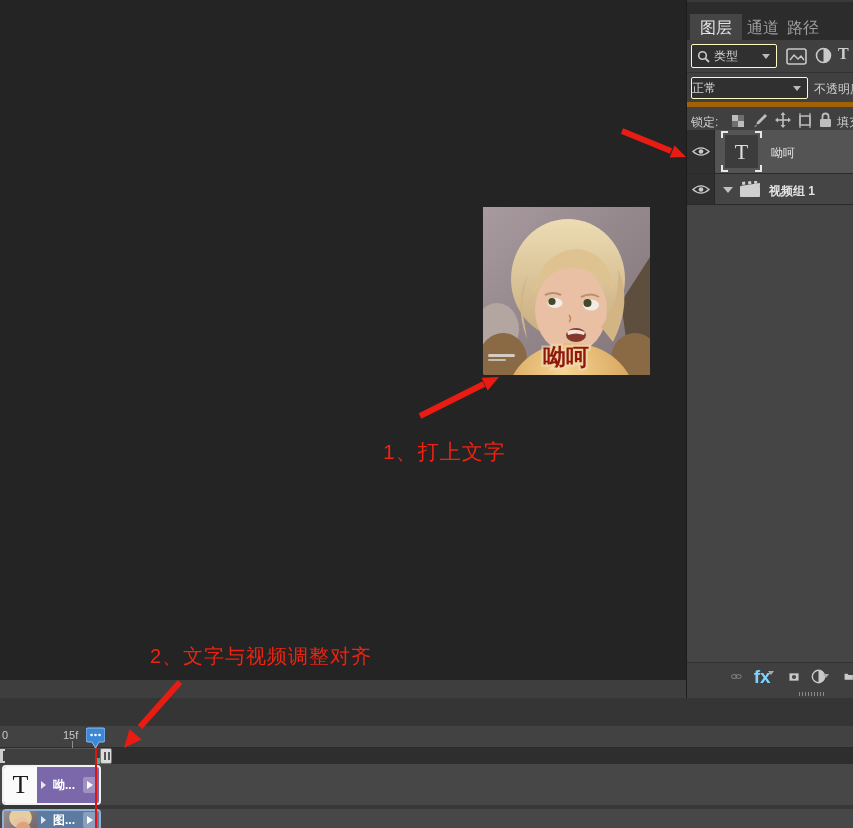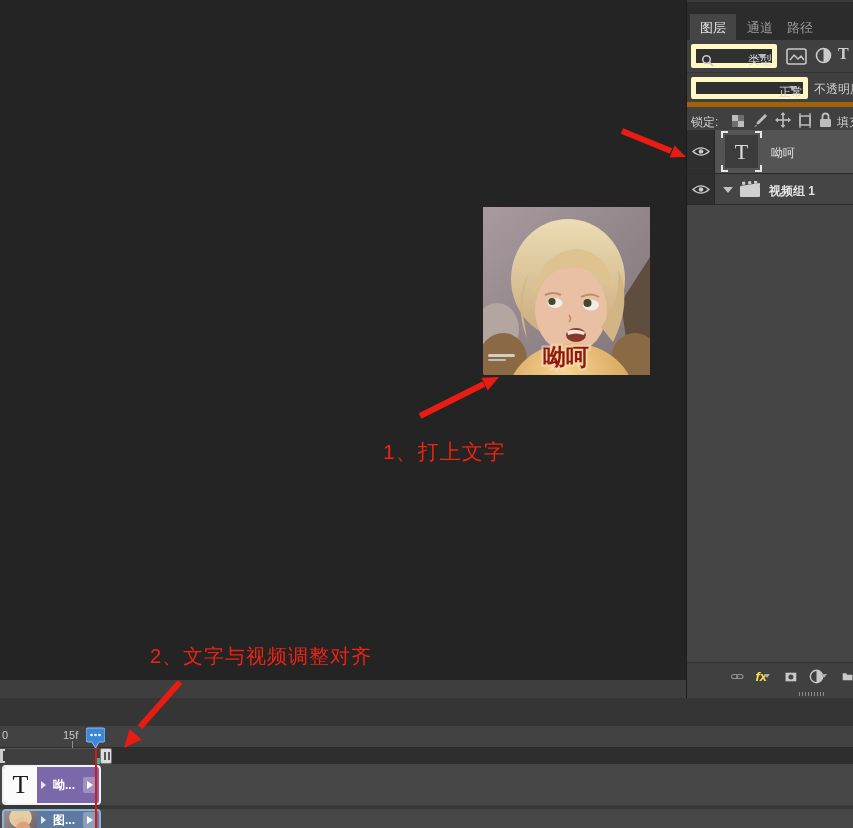--- a/index.html
+++ b/index.html
@@ -20,7 +20,7 @@
   
   #layers-panel { left:686px; top:0; width:167px; height:698px; background:#454545; border-left:1px solid #1c1c1c; overflow:hidden; }
   #panel-header { position:absolute; left:0; top:0; width:100%; height:40px; background:#2c2c2c; border-top:2px solid #3a3a3a; }
-  .tab { position:absolute; top:12px; height:28px; line-height:28px; text-align:center; font-size:13px; color:#9c9c9c; padding:0 10px; cursor:default; }
+  .tab { position:absolute; top:12px; height:28px; line-height:28px; text-align:center; font-size:16px; color:#9c9c9c; padding:0 10px; cursor:default; }
   .tab.active { background:#454545; color:#e4e4e4; }
   .ctl-row { position:absolute; left:0; width:100%; background:#404040; }
   #filter-row { top:40px; height:32px; }

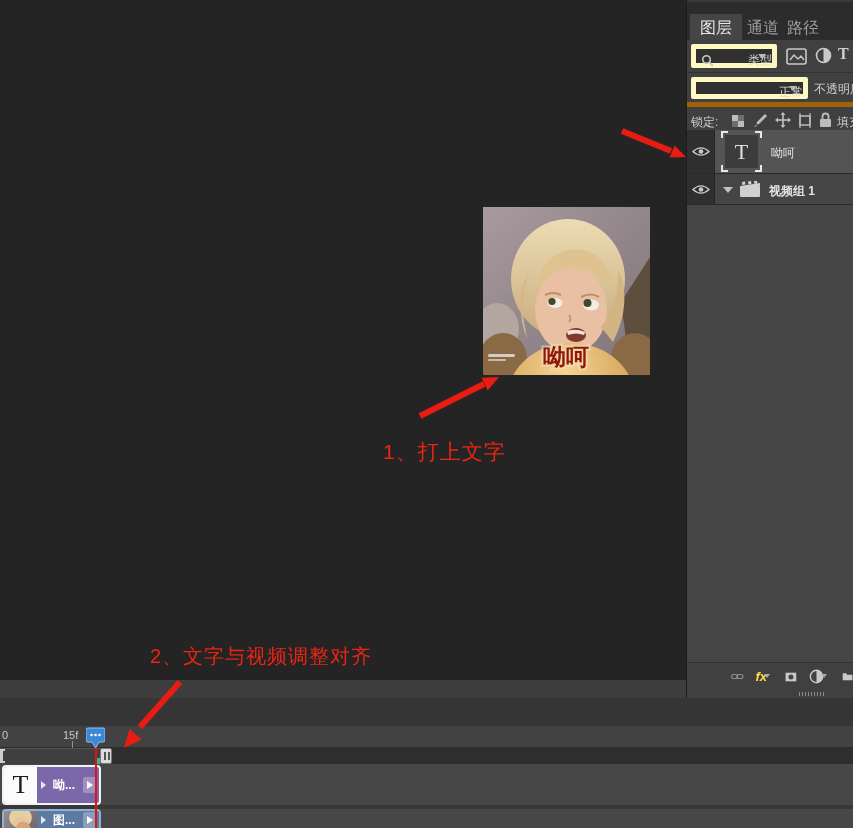--- a/index.html
+++ b/index.html
@@ -26,7 +26,7 @@
   #filter-row { top:40px; height:32px; }
   #blend-row { top:72px; height:30px; border-top:1px solid #333; }
   #lock-row { top:102px; height:28px; border-top:5px solid #a16207; }
-  .dd { position:absolute; background:#303030; border:5px solid #fef9c3; border-radius:2px; color:#d6d6d6; font-size:12px;text-align:right; }
+  .dd { position:absolute; background:#303030; border:1px solid #fef9c3; border-radius:2px; color:#d6d6d6; font-size:12px; }
   .dd-chev { position:absolute; right:6px; top:50%; margin-top:-2px; width:0; height:0; border-left:4px solid transparent; border-right:4px solid transparent; border-top:5px solid #b9b9b9; }
   .small-label { color:#cfcfcf; font-size:12px; }
   .pict-ic { stroke:#c9c9c9; fill:none; }

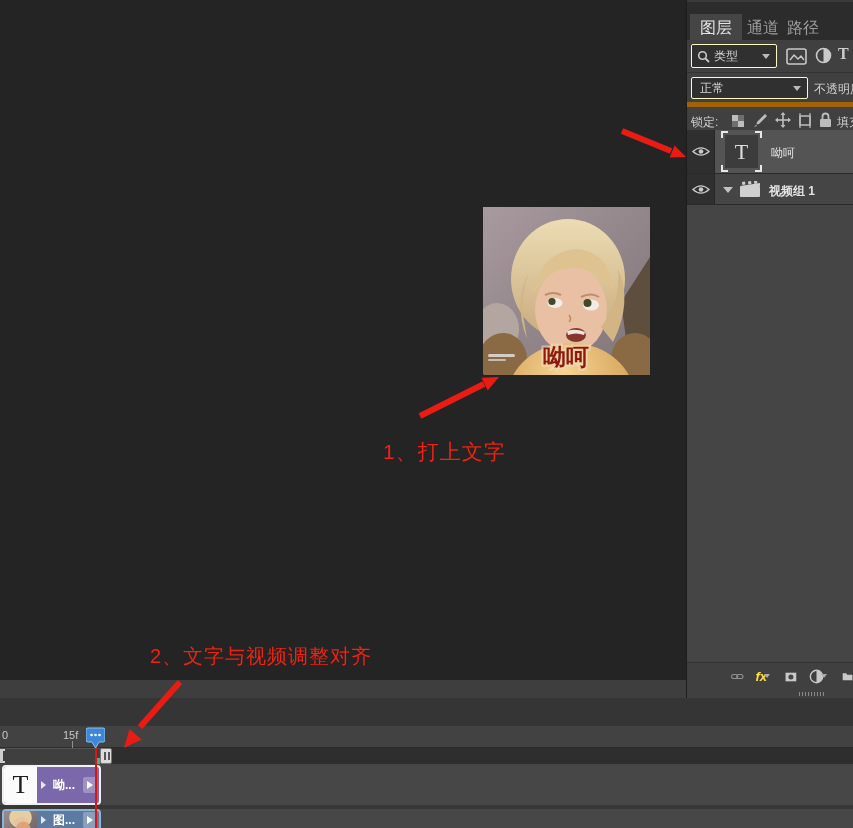--- a/index.html
+++ b/index.html
@@ -235,7 +235,7 @@
     </div>
 
     <div id="blend-row" class="ctl-row">
-      <div class="dd" style="left:4px;top:4px;width:117px;height:22px;line-height:20px;padding-left:8px;">
+      <div class="dd" style="left:4px;top:4px;width:117px;height:22px;line-height:20px;">
         <span>正常</span>
         <span class="dd-chev"></span>
       </div>

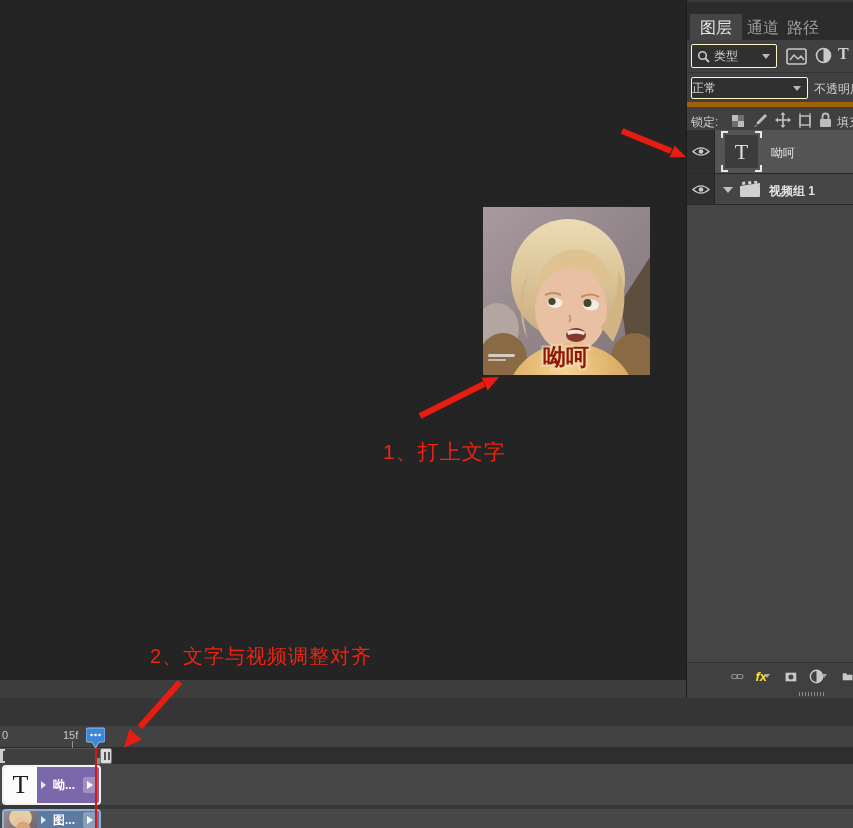--- a/index.html
+++ b/index.html
@@ -56,7 +56,7 @@
   #panel-grip { position:absolute; left:0; top:690px; width:100%; height:8px; background:#404040; }
   #grip-dots { position:absolute; left:112px; top:2px; width:26px; height:4px;
      background:repeating-linear-gradient(90deg,#8a8a8a 0 1px, rgba(0,0,0,0) 1px 3px); }
-  .fx-label { color:#fde047; font-size:13px; font-style:italic; font-weight:bold; }
+  .fx-label { color:#7dd3fc; font-size:19px; font-weight:bold; }
   .tool-caret { width:0; height:0; border-left:3px solid transparent; border-right:3px solid transparent; border-top:4px solid #aaa; position:relative; top:5px; left:-3px; }
 
   

